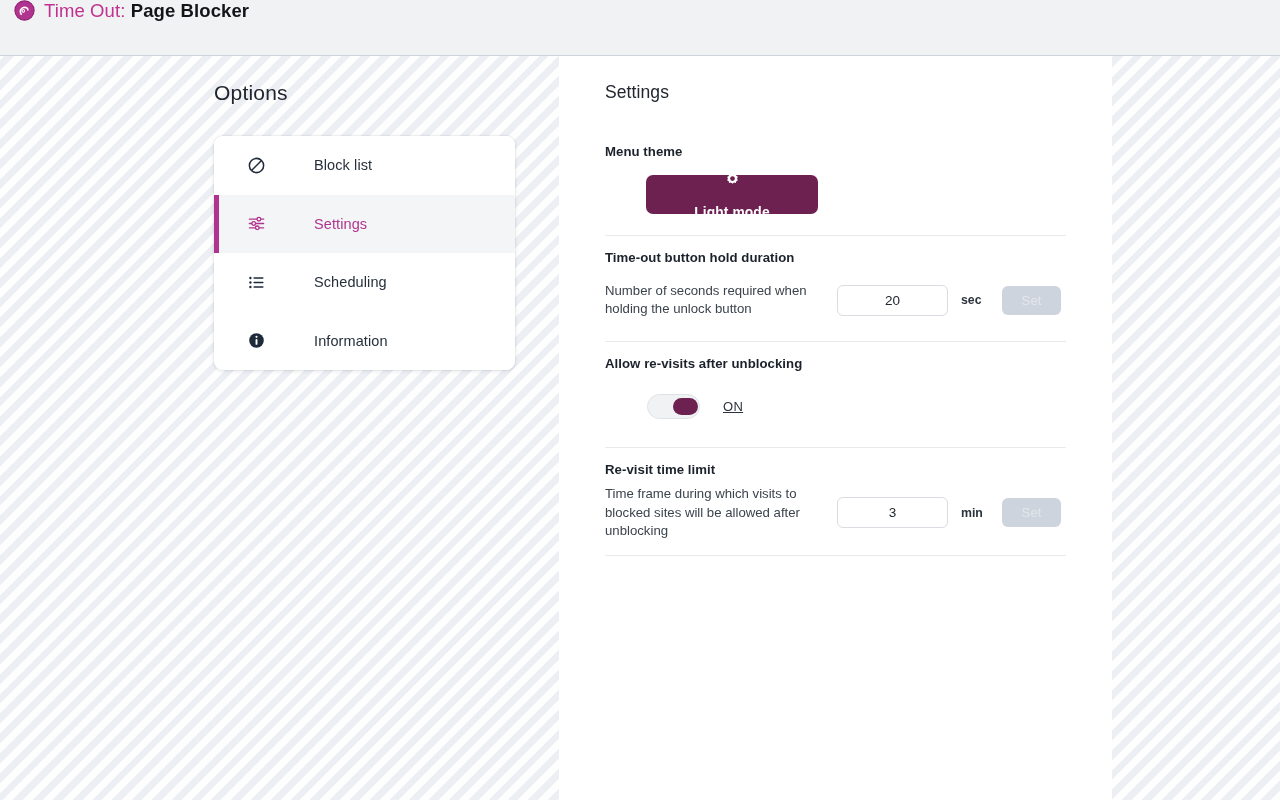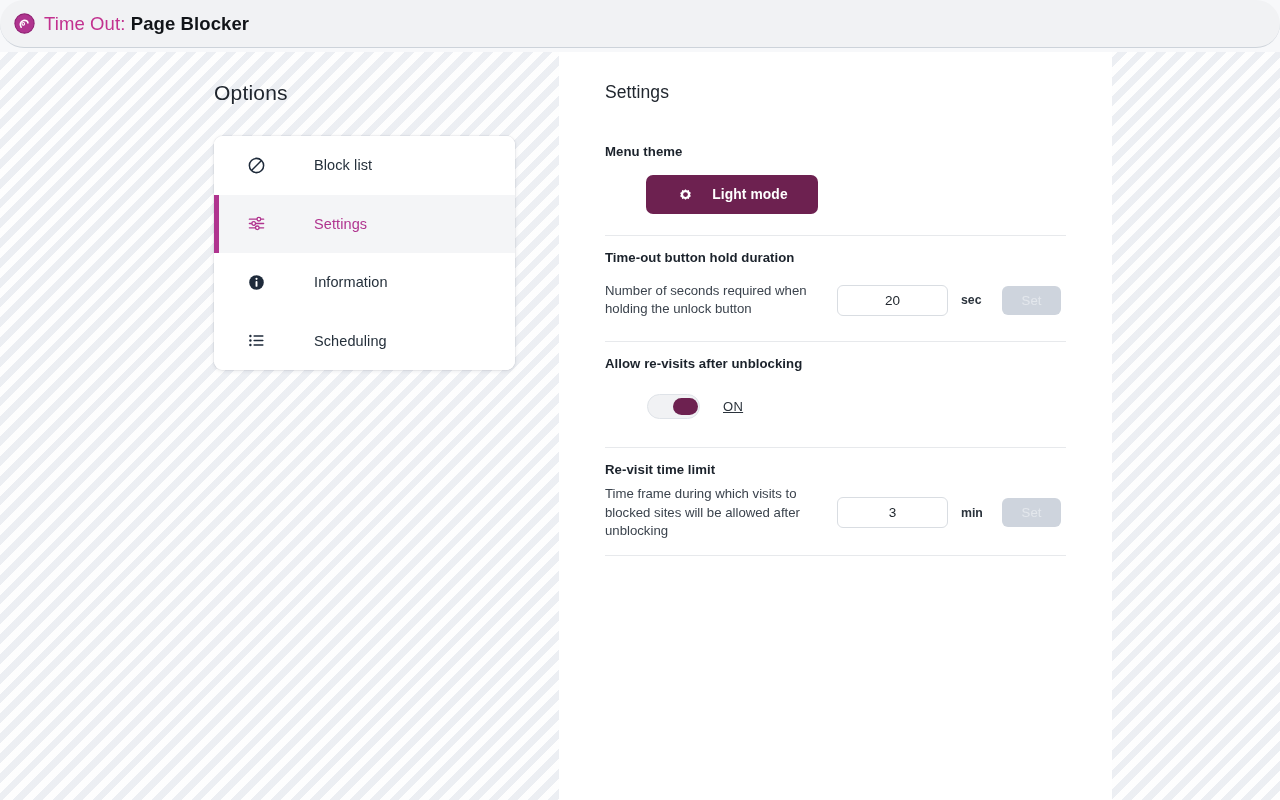--- a/index.html
+++ b/index.html
@@ -36,14 +36,13 @@
     position: absolute;
     top: 0; left: 0;
     width: 1280px;
-    height: 48px;
+    height: 56px;
     background: #f1f2f4;
     border-bottom: 1px solid #cdd3da;
     display: flex;
-    align-items: center;
+    align-items: flex-start;
     padding-left: 14px;
     z-index: 10;
-    border-radius: 26px;
   }
   .brand-logo {
     width: 21px; height: 21px;

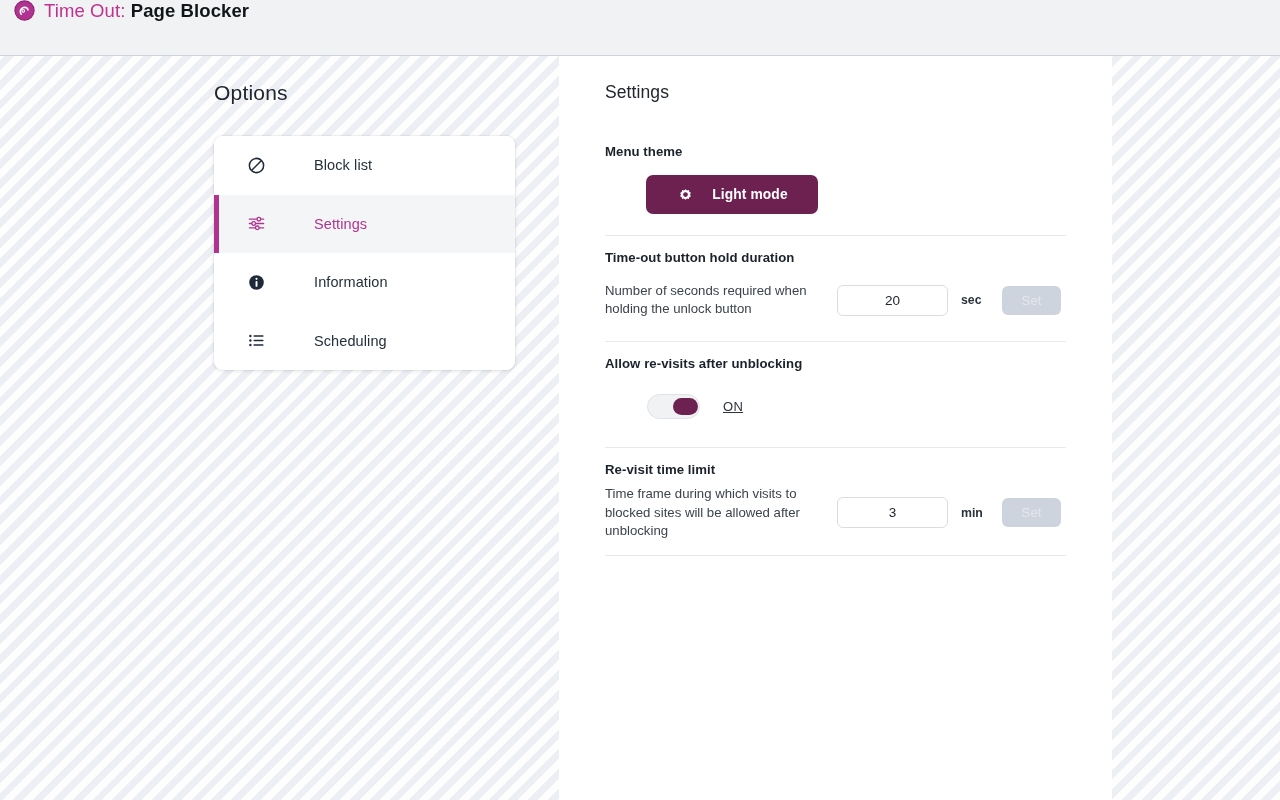--- a/index.html
+++ b/index.html
@@ -208,6 +208,7 @@
     cursor: pointer;
     letter-spacing: 0.1px;
     margin-left: 41px;
+    flex-direction: column;
   }
   .theme-btn svg { display: block; }
 

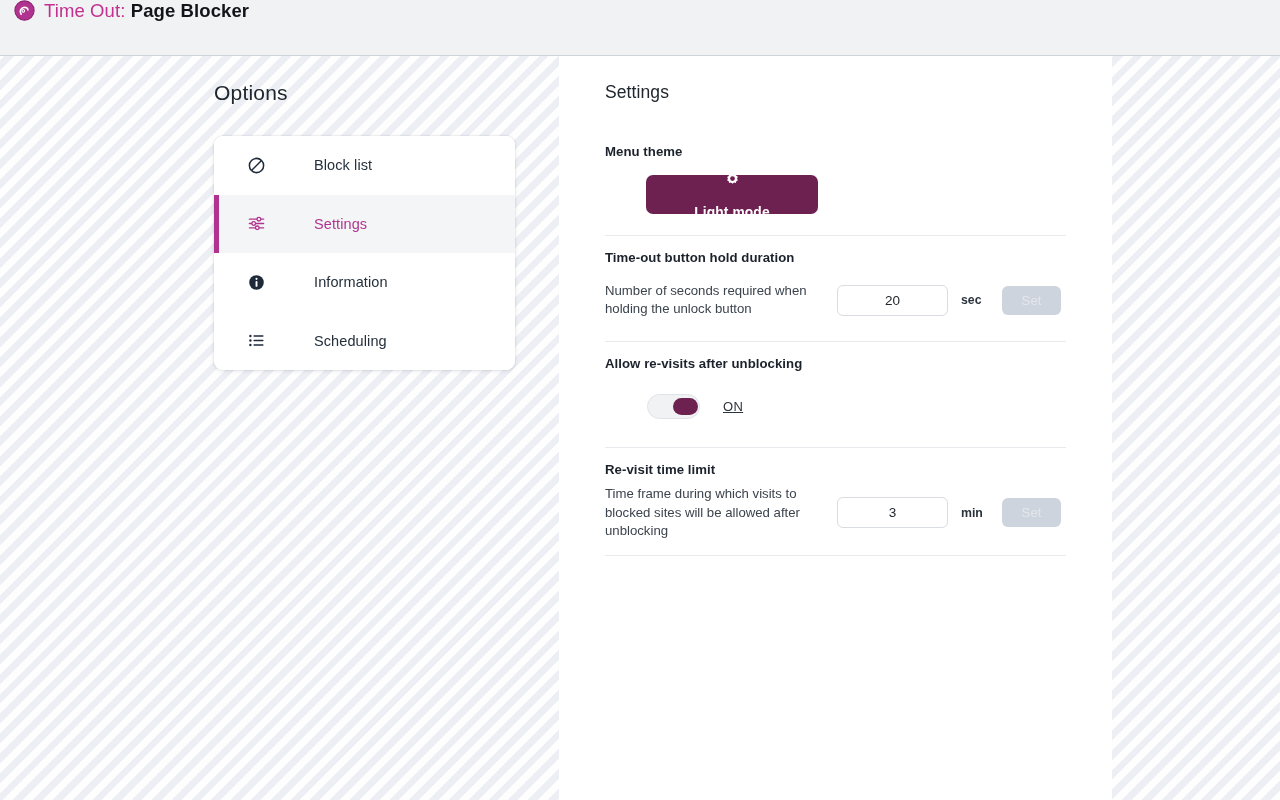--- a/index.html
+++ b/index.html
@@ -325,17 +325,6 @@
     <div class="nav-item">
       <span class="nav-icon">
         <svg viewBox="0 0 24 24" width="19" height="19">
-          <circle cx="12" cy="12" r="9.2" fill="#1e2a3a"></circle>
-          <circle cx="12" cy="7.4" r="1.35" fill="#ffffff"></circle>
-          <rect x="10.8" y="10.2" width="2.4" height="7.2" rx="1.1" fill="#ffffff"></rect>
-        </svg>
-      </span>
-      <span class="nav-label">Information</span>
-    </div>
-
-    <div class="nav-item">
-      <span class="nav-icon">
-        <svg viewBox="0 0 24 24" width="19" height="19">
           <g fill="#1e2a3a">
             <circle cx="4.3" cy="6.3" r="1.5"></circle>
             <circle cx="4.3" cy="12" r="1.5"></circle>
@@ -349,6 +338,17 @@
         </svg>
       </span>
       <span class="nav-label">Scheduling</span>
+    </div>
+
+    <div class="nav-item">
+      <span class="nav-icon">
+        <svg viewBox="0 0 24 24" width="19" height="19">
+          <circle cx="12" cy="12" r="9.2" fill="#1e2a3a"></circle>
+          <circle cx="12" cy="7.4" r="1.35" fill="#ffffff"></circle>
+          <rect x="10.8" y="10.2" width="2.4" height="7.2" rx="1.1" fill="#ffffff"></rect>
+        </svg>
+      </span>
+      <span class="nav-label">Information</span>
     </div>
 
   </div>

